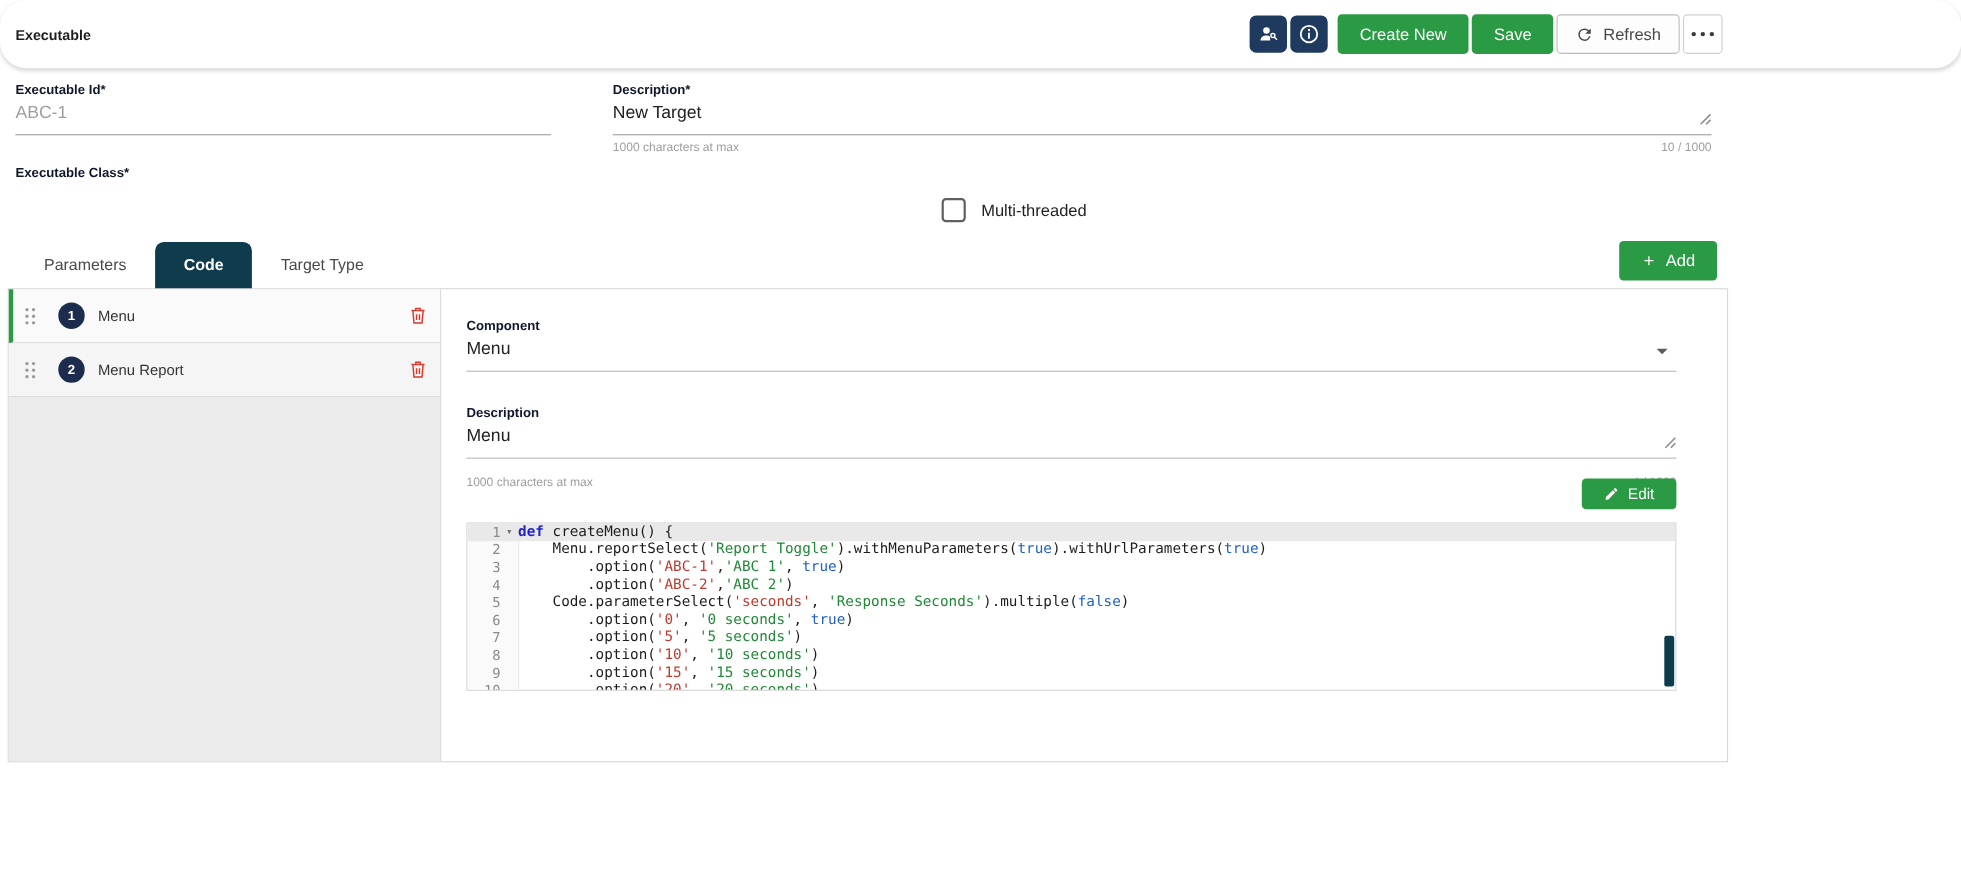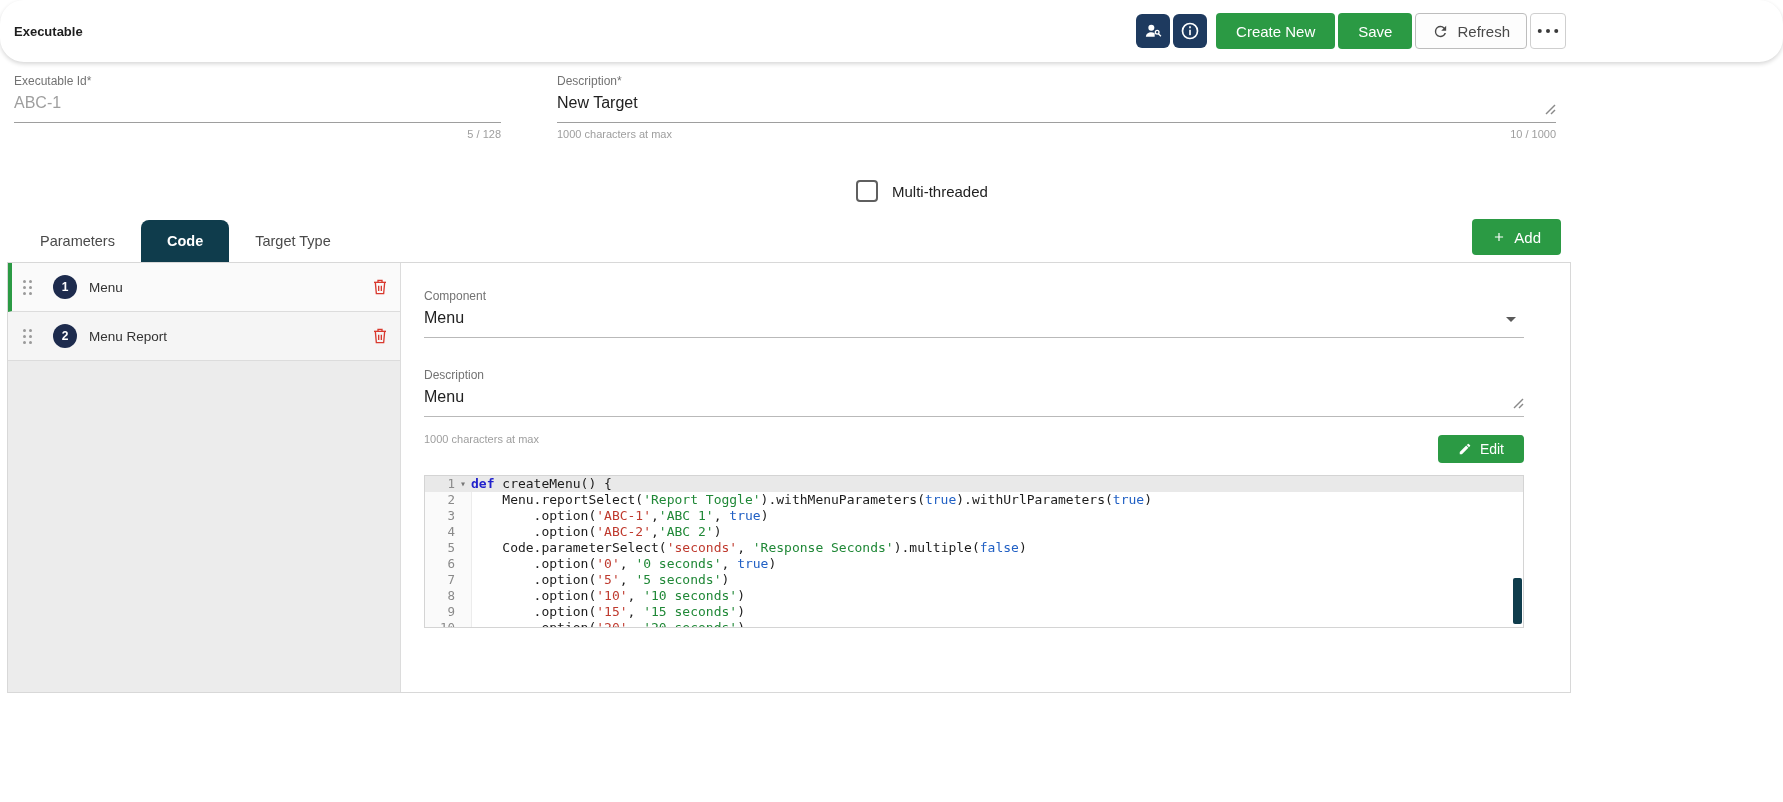--- a/index.html
+++ b/index.html
@@ -27,7 +27,7 @@
   .fcol-a { width:487px; flex:none; }
   .fcol-b { flex:1; }
   .fcol-c { width:738px; flex:none; }
-  .f-label { font-size:12px; color:#737373; margin-bottom:4px; }
+  .f-label { font-size:12px; color:#0f172a; margin-bottom:4px;font-weight:bold; }
   .f-value-row { position:relative; border-bottom:1px solid #9e9e9e; padding:2px 18px 10px 0; min-height:26px; }
   .f-value { font-size:16px; color:#212121; }
   .f-value.ghost { color:#9e9e9e; }

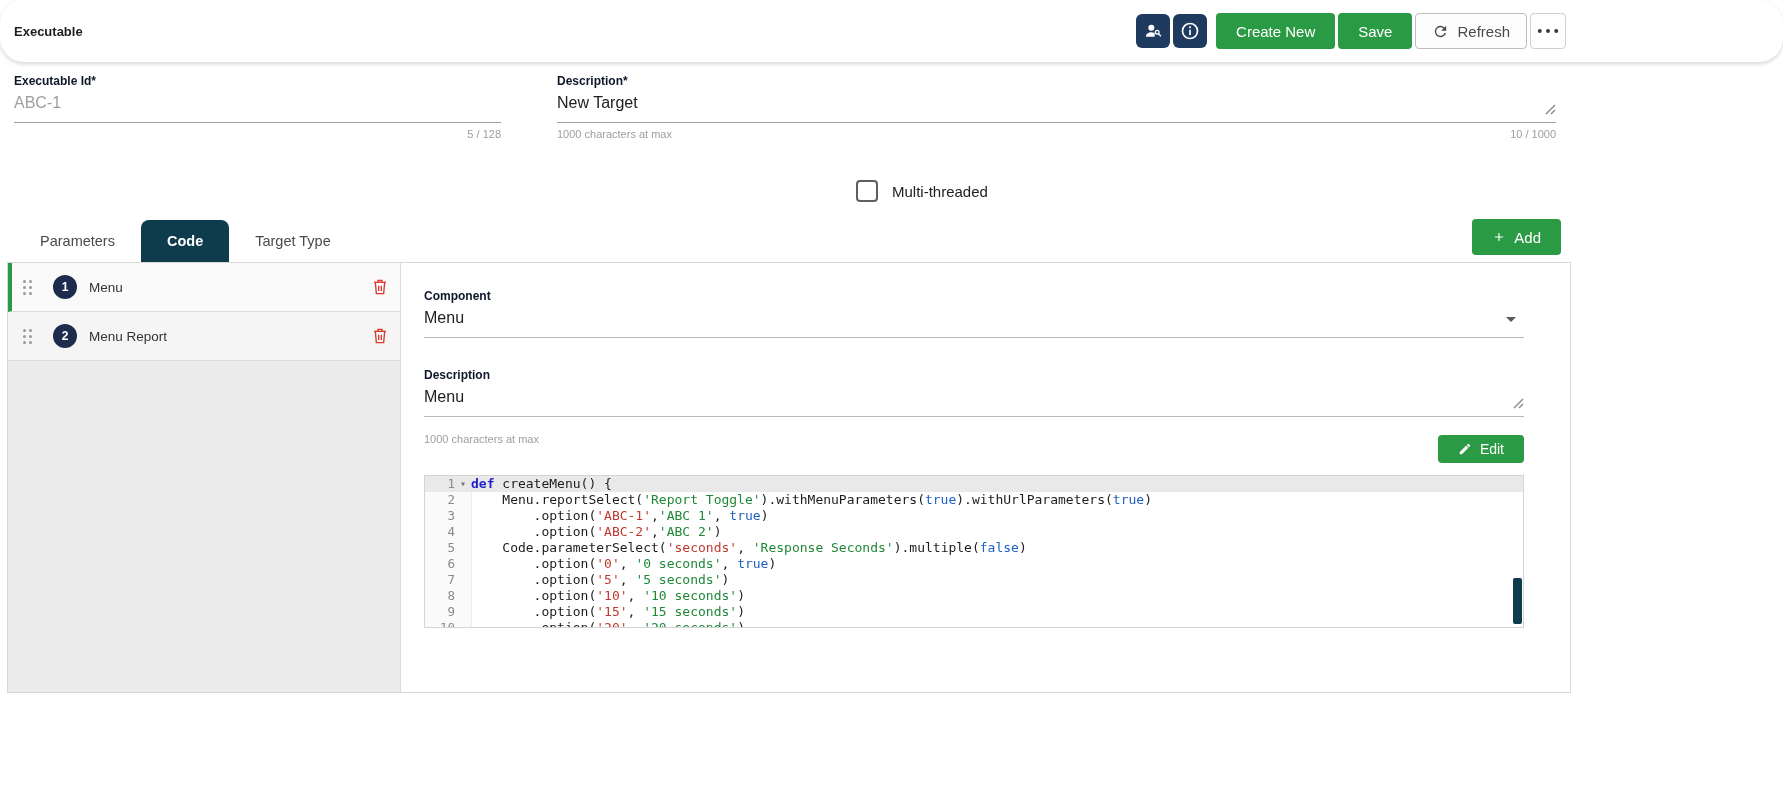--- a/index.html
+++ b/index.html
@@ -138,9 +138,6 @@
         <div class="f-value-row">
           <span class="f-value ghost">ABC-1</span>
         </div>
-        <div class="f-meta">
-          <span class="only-right">5 / 128</span>
-        </div>
       </div>
     </div>
     <div class="fcol-b">

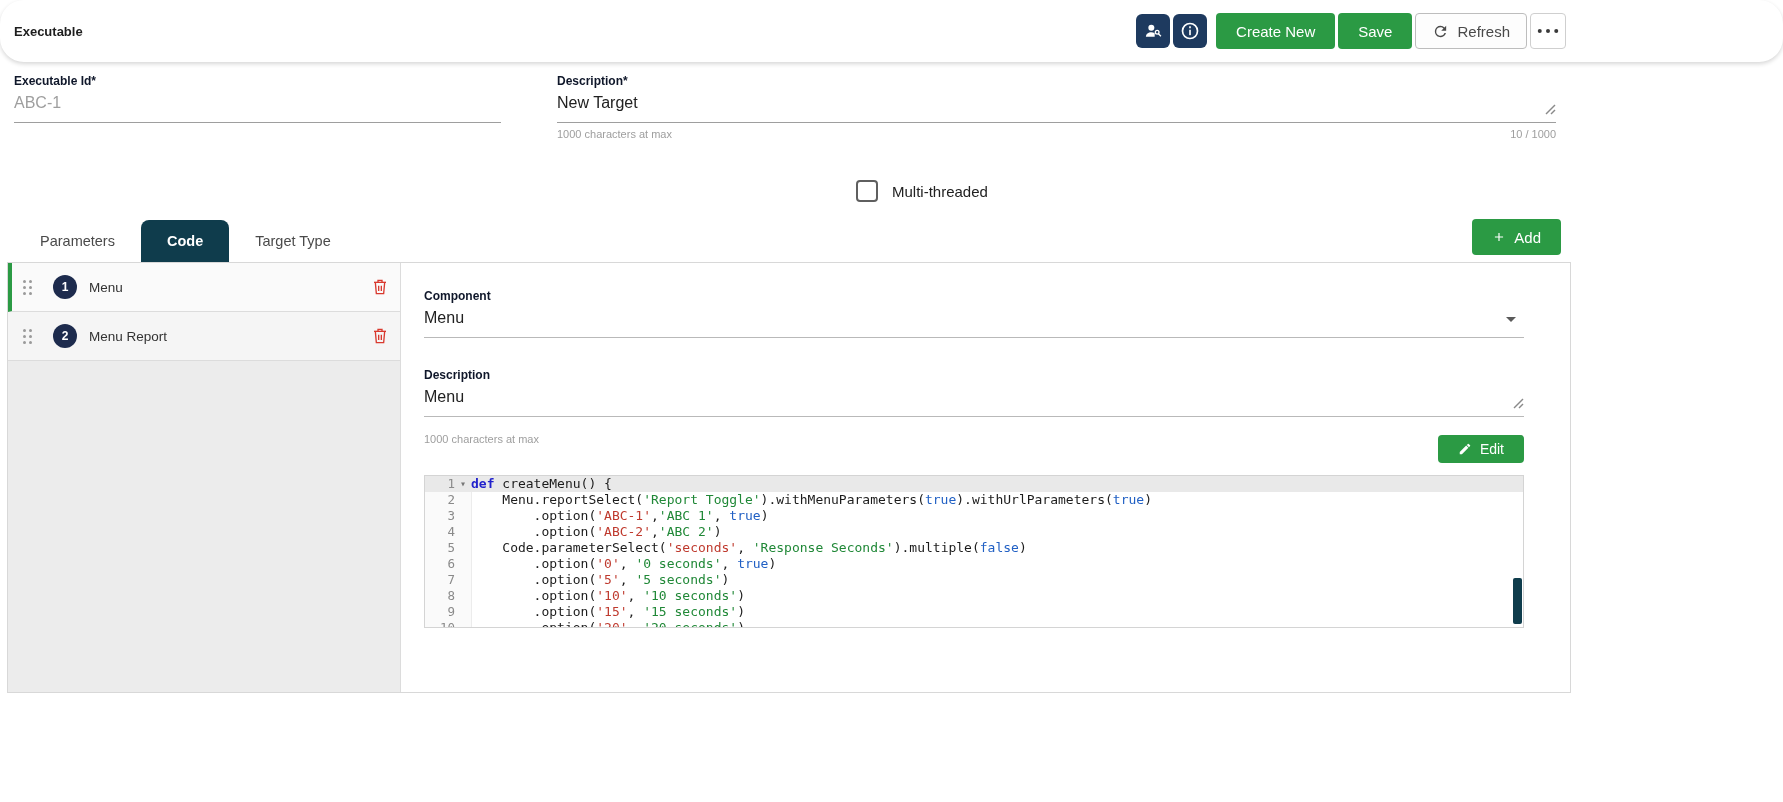--- a/index.html
+++ b/index.html
@@ -163,6 +163,7 @@
   <div class="form-row2">
     <div class="fcol-c">
       <div class="field">
+        <div class="f-label">Executable Class*</div>
       </div>
     </div>
     <div class="mt-wrap">

